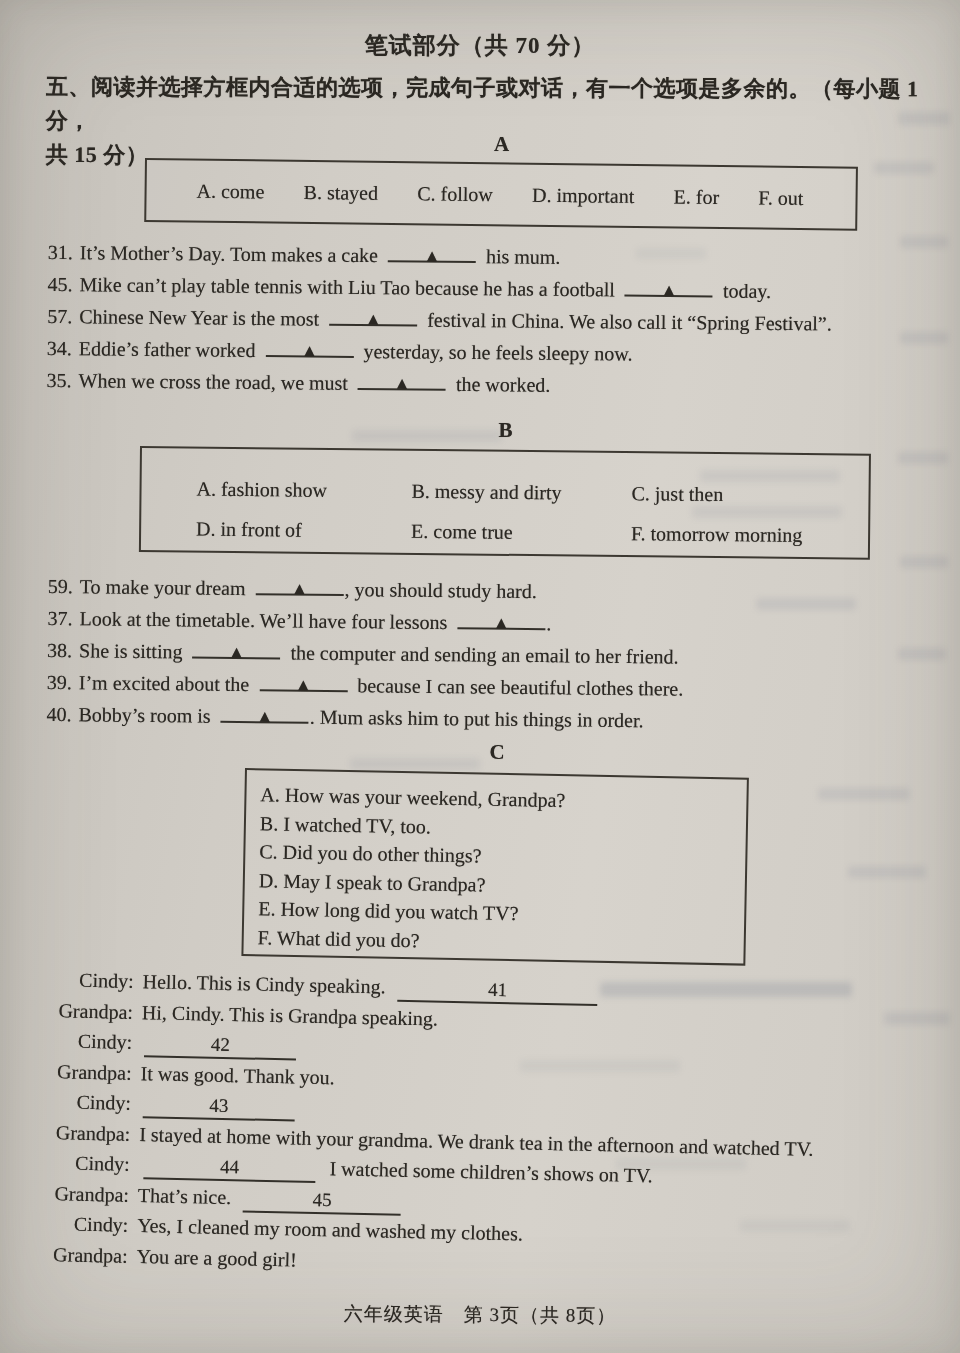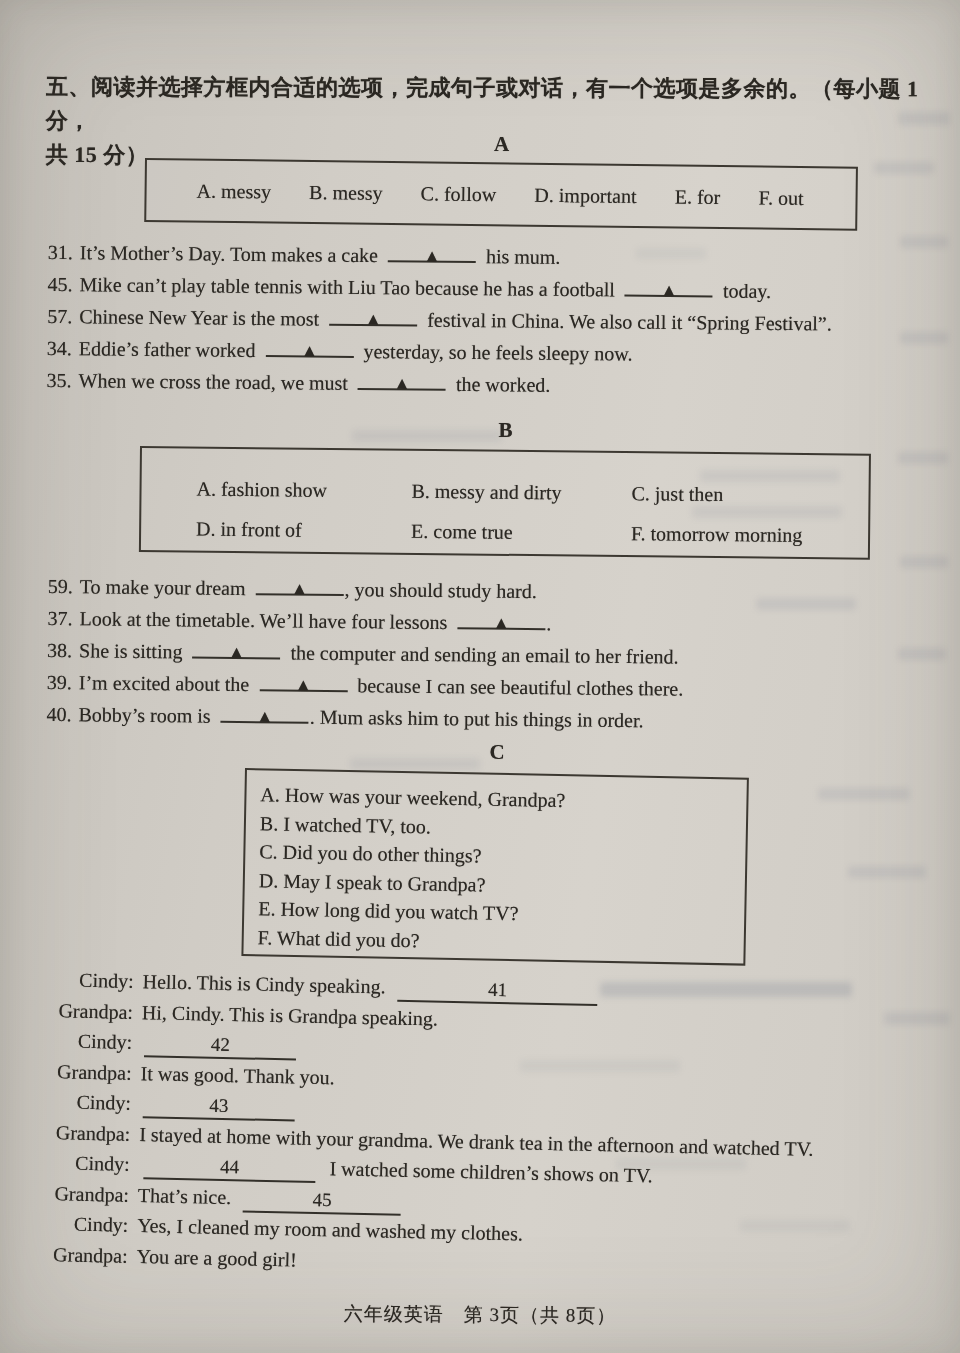--- a/index.html
+++ b/index.html
@@ -88,6 +88,7 @@
 
   <div class="layer">
 
+    <div class="title">笔试部分（共 70 分）</div>
 
     <div class="instr">
       <div>五、阅读并选择方框内合适的选项，完成句子或对话，有一个选项是多余的。（每小题 1 分，</div>

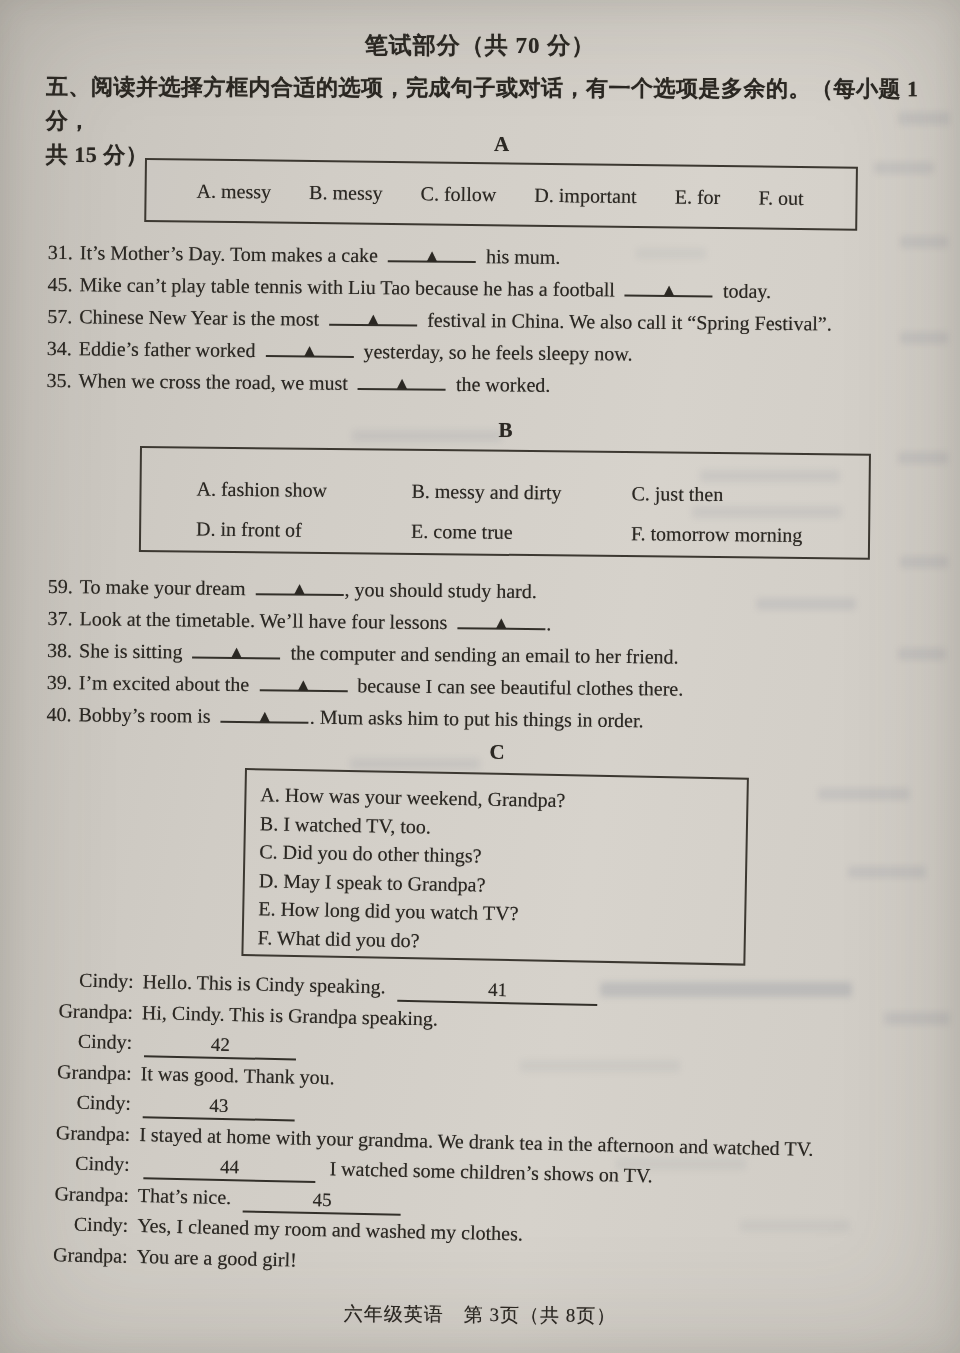--- a/index.html
+++ b/index.html
@@ -97,7 +97,7 @@
 
     <div class="seclabel" style="left:145px;top:132px;width:713px;">A</div>
     <div class="box boxA">
-      <span>A. messy</span>
+      <span>A. come</span>
       <span>B. messy</span>
       <span>C. follow</span>
       <span>D. important</span>

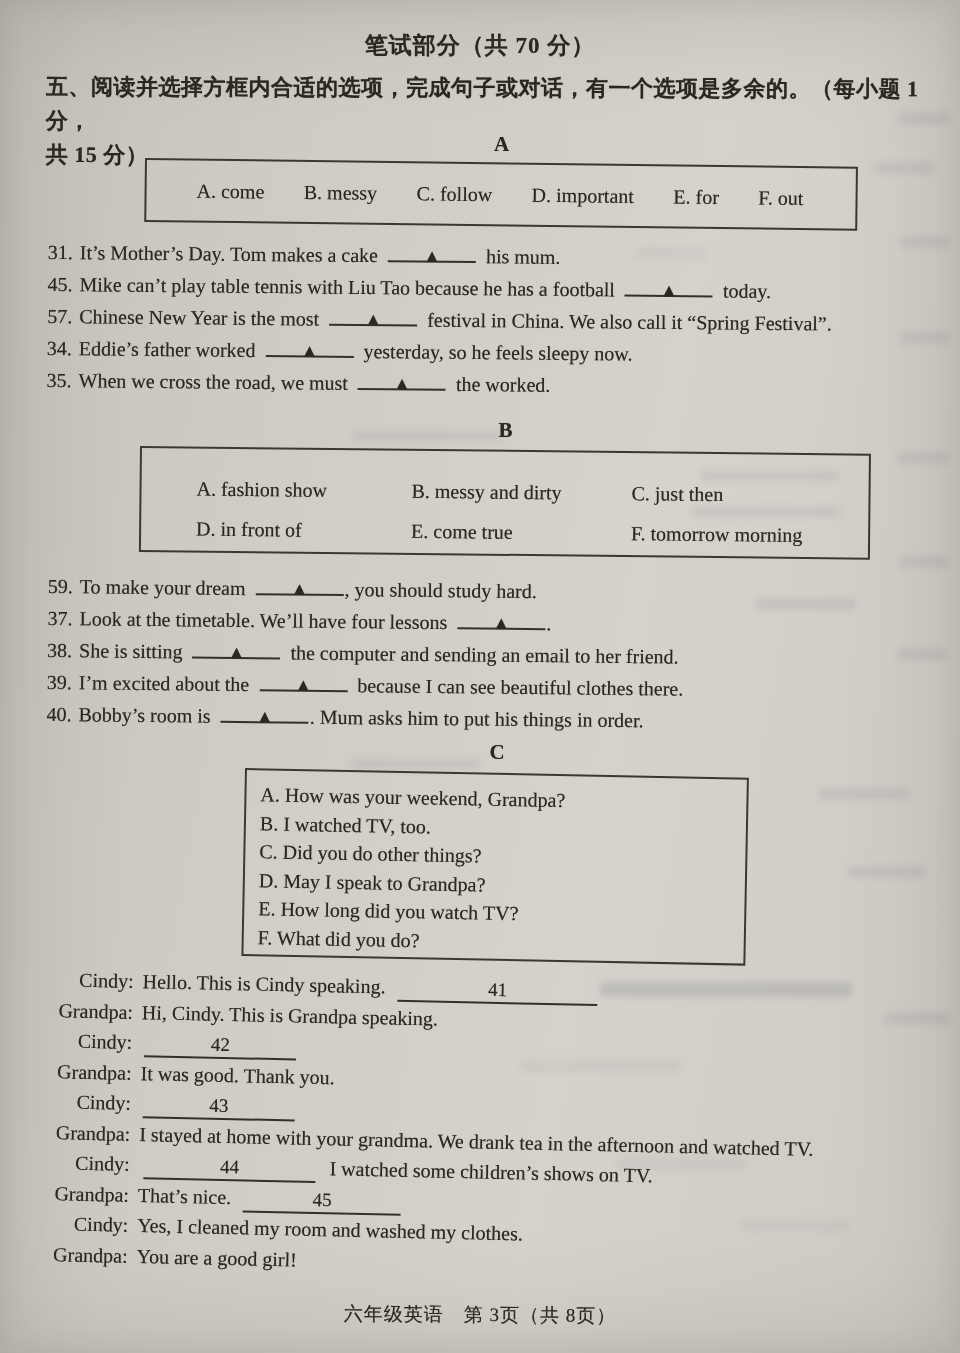--- a/index.html
+++ b/index.html
@@ -98,7 +98,7 @@
     <div class="seclabel" style="left:145px;top:132px;width:713px;">A</div>
     <div class="box boxA">
       <span>A. come</span>
-      <span>B. messy</span>
+      <span>B. stayed</span>
       <span>C. follow</span>
       <span>D. important</span>
       <span>E. for</span>

